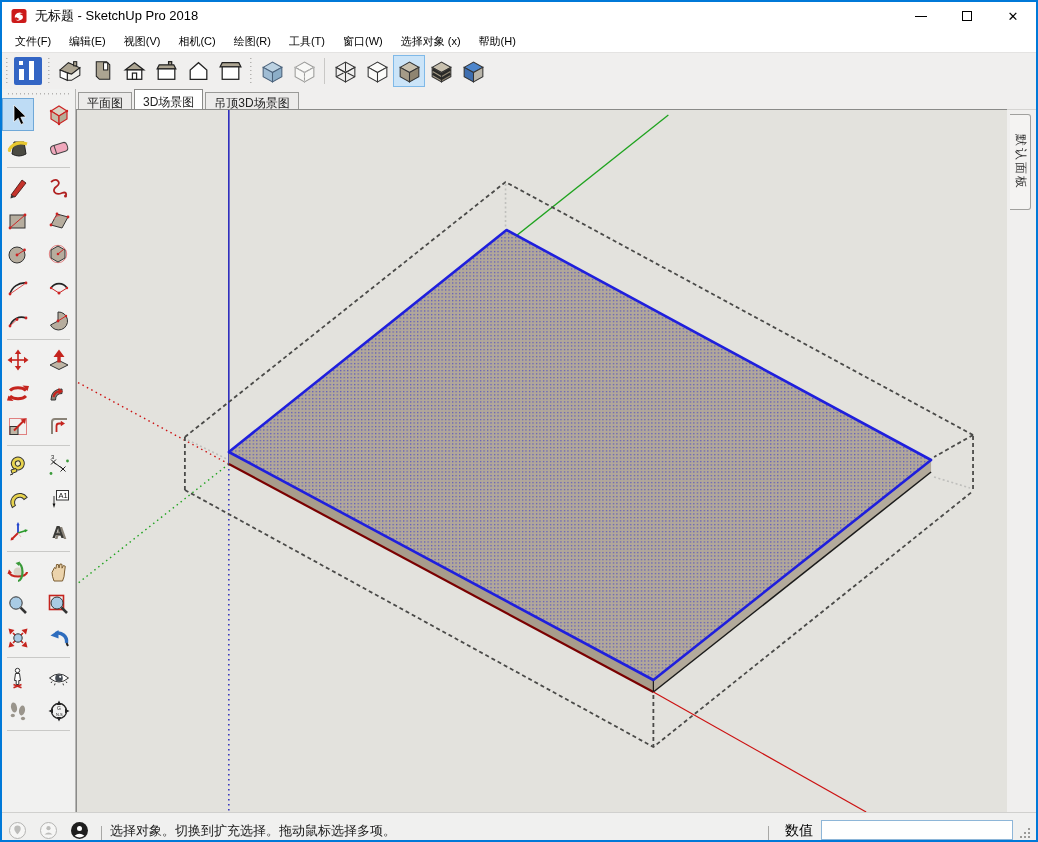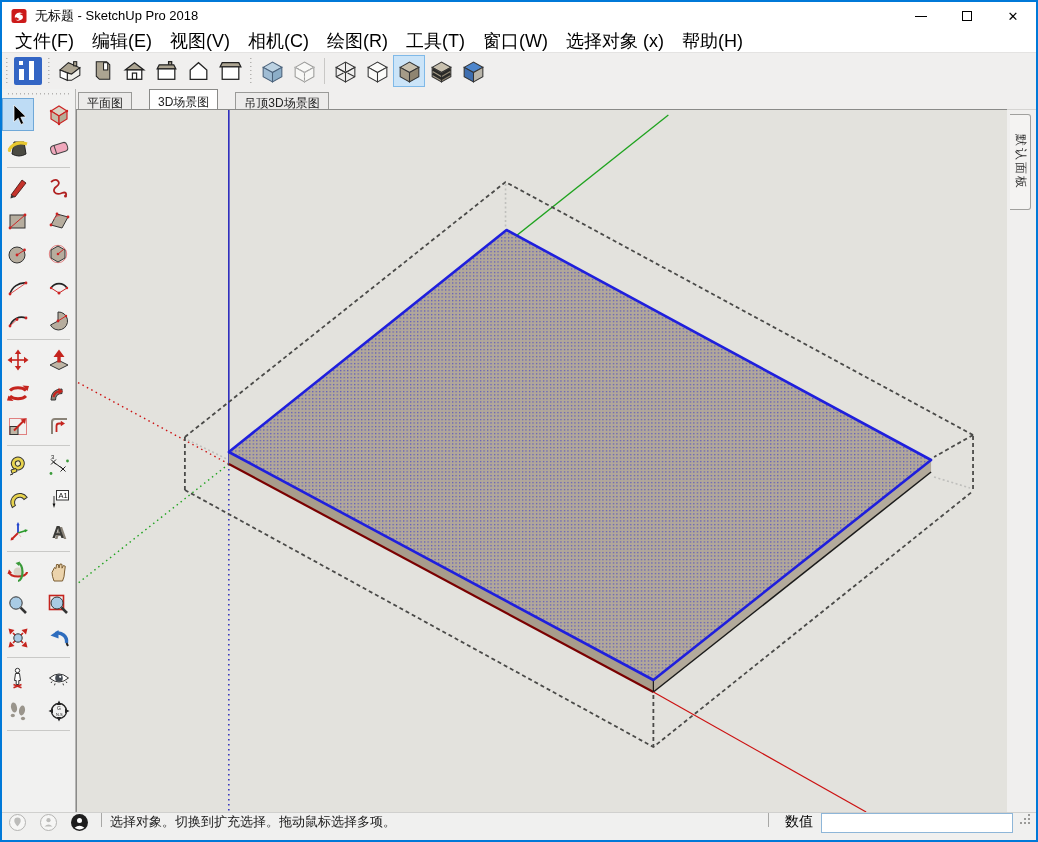--- a/index.html
+++ b/index.html
@@ -20,7 +20,7 @@
 
   
   .menubar { height:22px; background:#FFF; display:flex; align-items:center; padding-left:4px;
-             font-size:18px; flex:0 0 auto; }
+             font-size:11px; flex:0 0 auto; }
   .menu-item { padding:3px 9px; color:#000; }
 
   

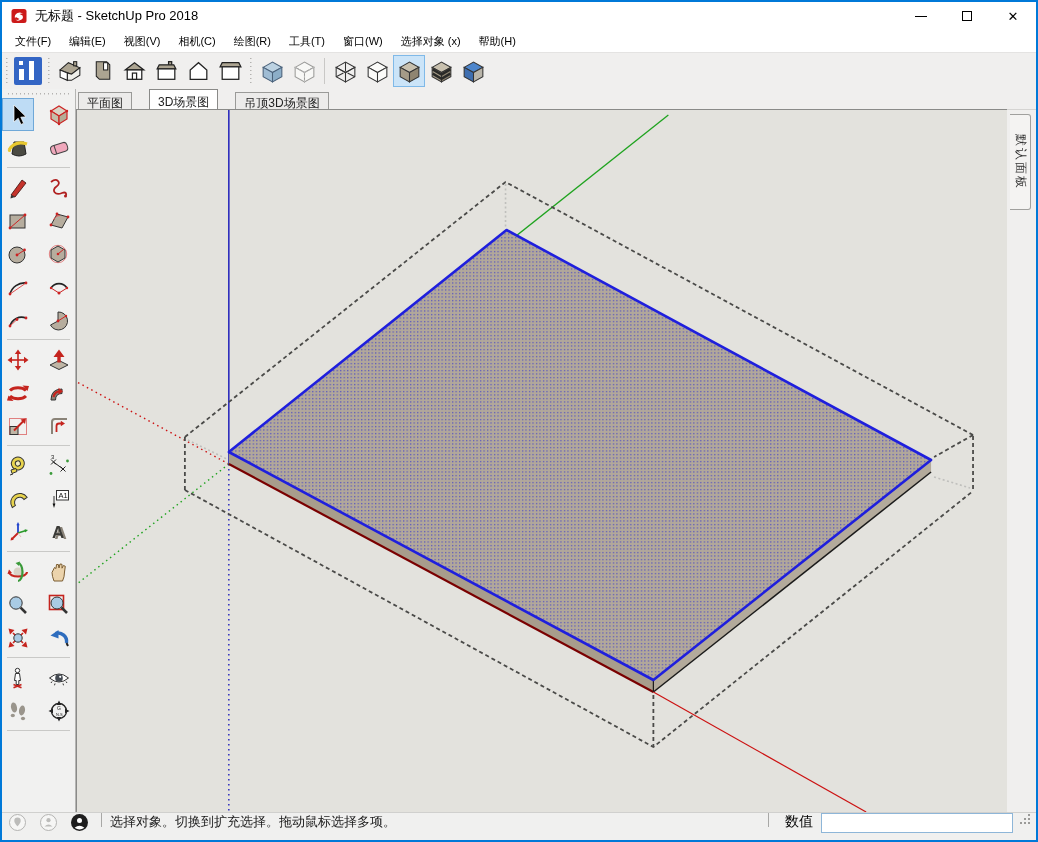--- a/index.html
+++ b/index.html
@@ -40,7 +40,7 @@
   .rightcol { flex:1; display:flex; flex-direction:column; min-width:0; }
   .tabbar { height:20px; background:#F0EFEE; display:flex; align-items:flex-end; padding-left:2px; flex:0 0 auto; }
   .stab { font-size:12px; padding:2px 8px 3px 8px; background:#ECEBEA; border:1px solid #9A9A98;
-          border-bottom:none; margin-right:17px; height:17px; color:#222; }
+          border-bottom:none; margin-right:2px; height:17px; color:#222; }
   .stab.active { background:#FFF; border-color:#8A8A88; height:20px; padding-top:4px; font-weight:normal; }
 
   

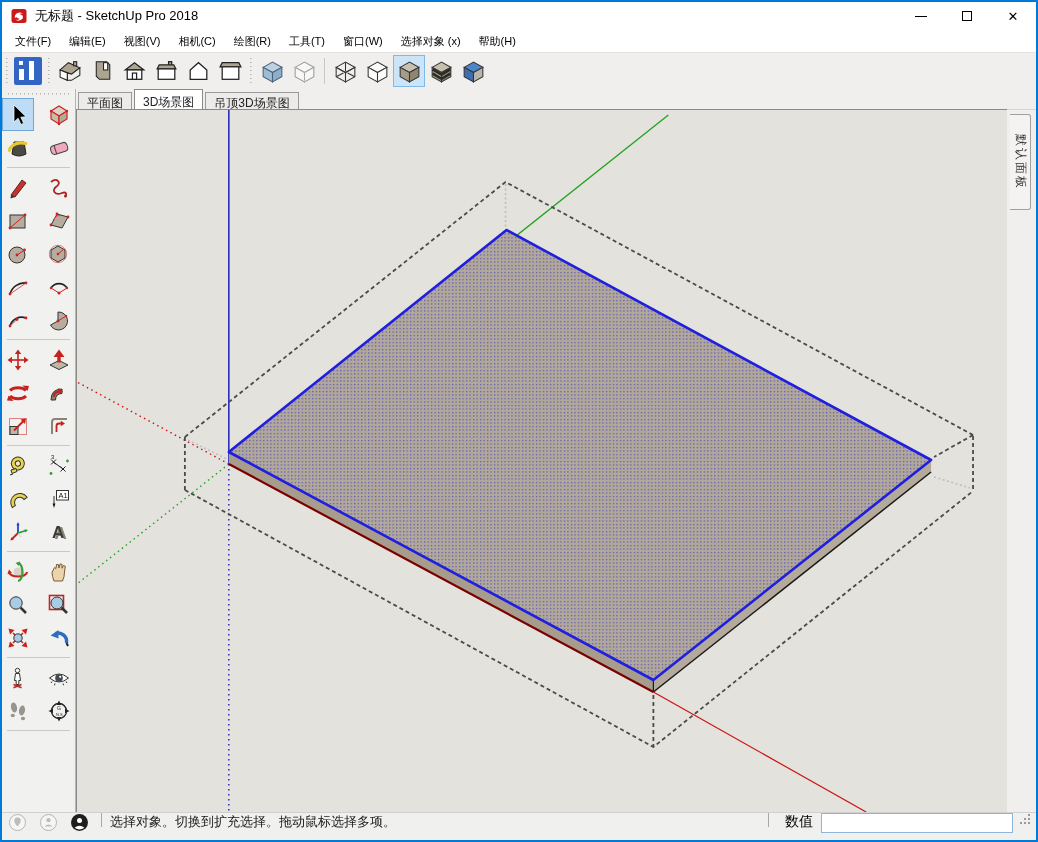--- a/index.html
+++ b/index.html
@@ -68,7 +68,7 @@
 
   
   .statusbar { height:28px; background:#F0F0EF; border-top:1px solid #D0D0CE; display:flex;
-               align-items:flex-start; flex:0 0 auto; padding:0 4px 0 6px; }
+               align-items:flex-end; flex:0 0 auto; padding:0 4px 0 6px; }
   .sb-ic { width:19px; height:19px; margin-right:12px; }
   .sb-sep { width:1px; height:14px; background:#A8A8A6; margin:0 8px 0 0; }
   .sb-hint { font-size:13px; color:#1A1A1A; }

